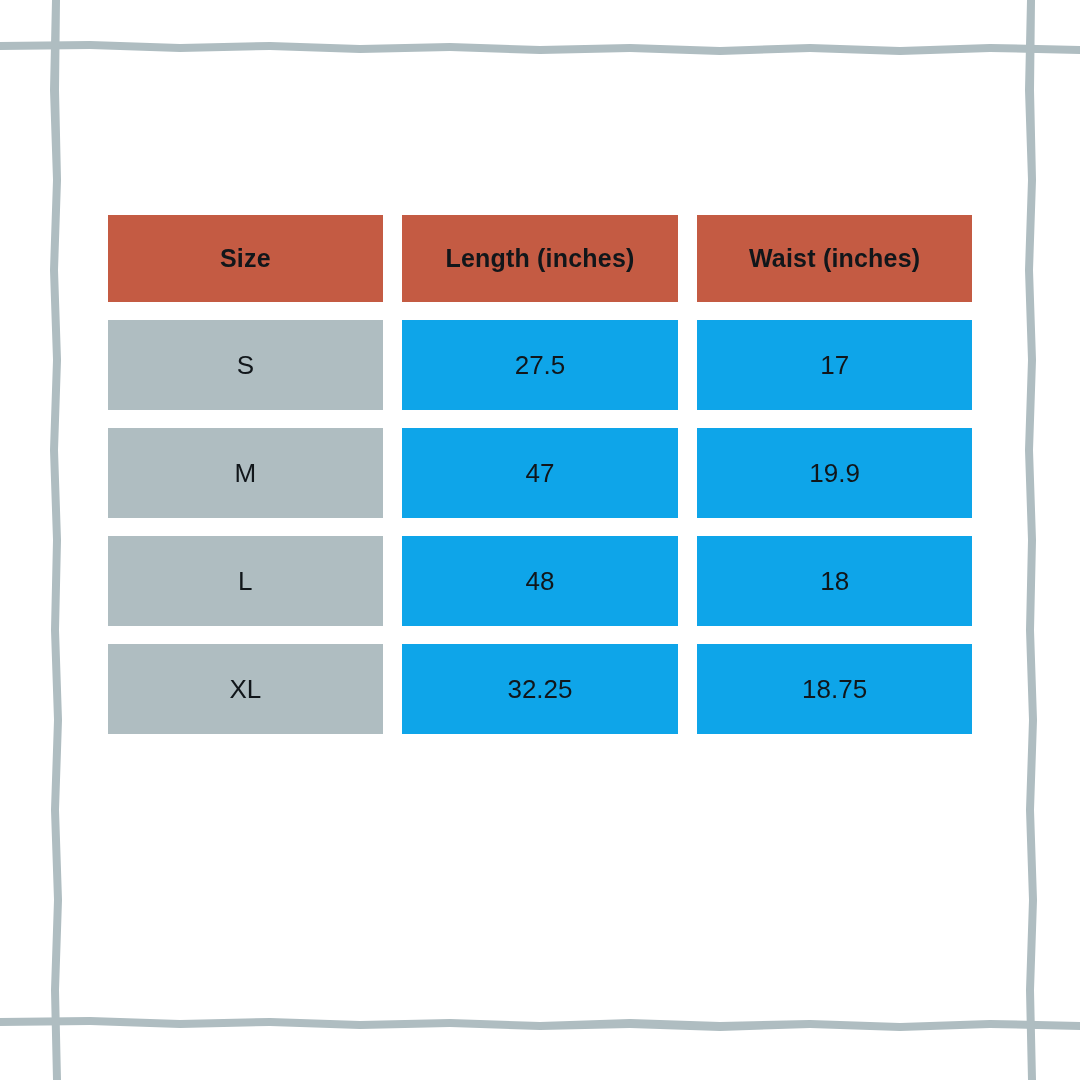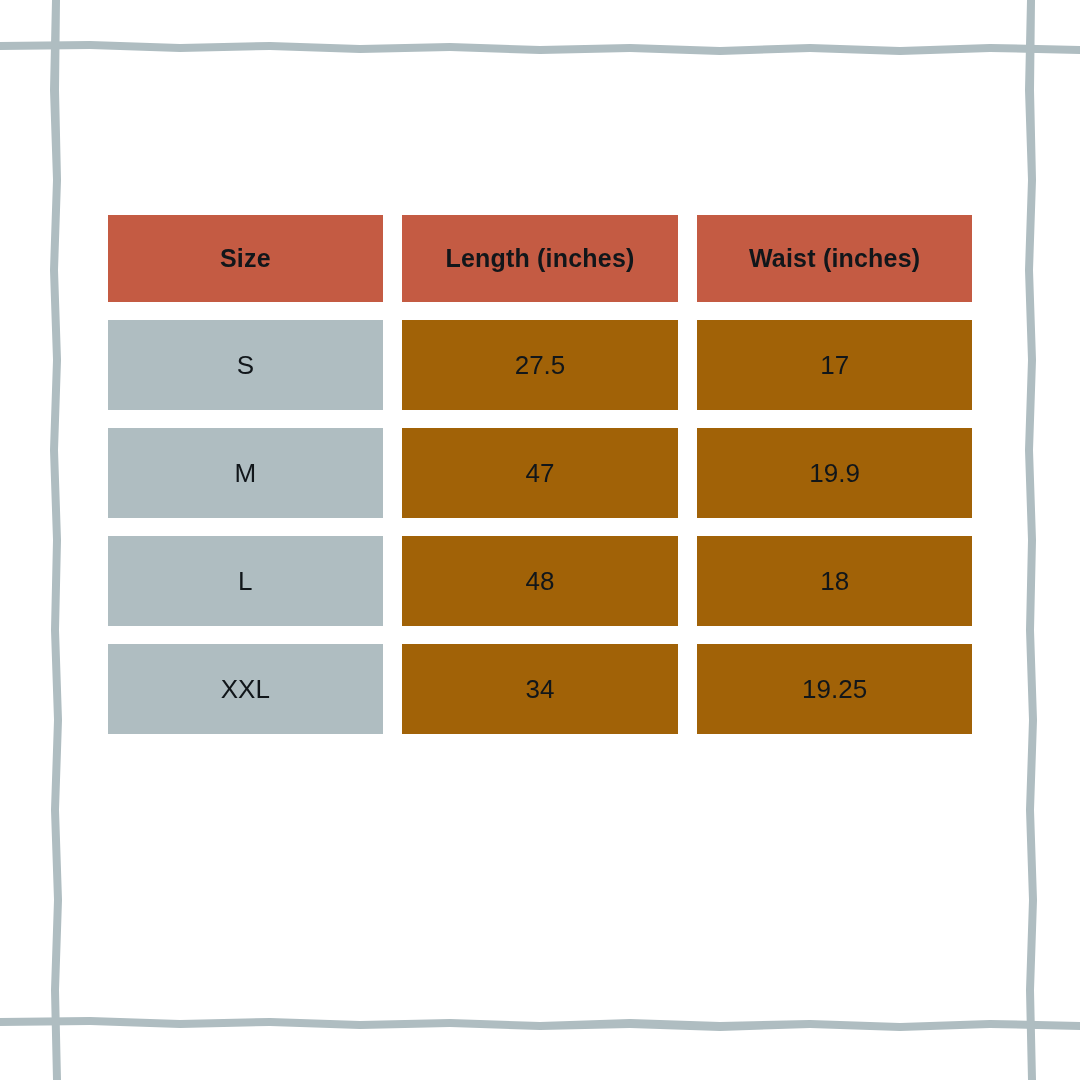--- a/index.html
+++ b/index.html
@@ -83,7 +83,7 @@
     background: #afbdc1;
   }
   .size-table tbody td.cell-value {
-    background: #a16207;
+    background: #0ea5e9;
     text-align: center;
   }
 </style>

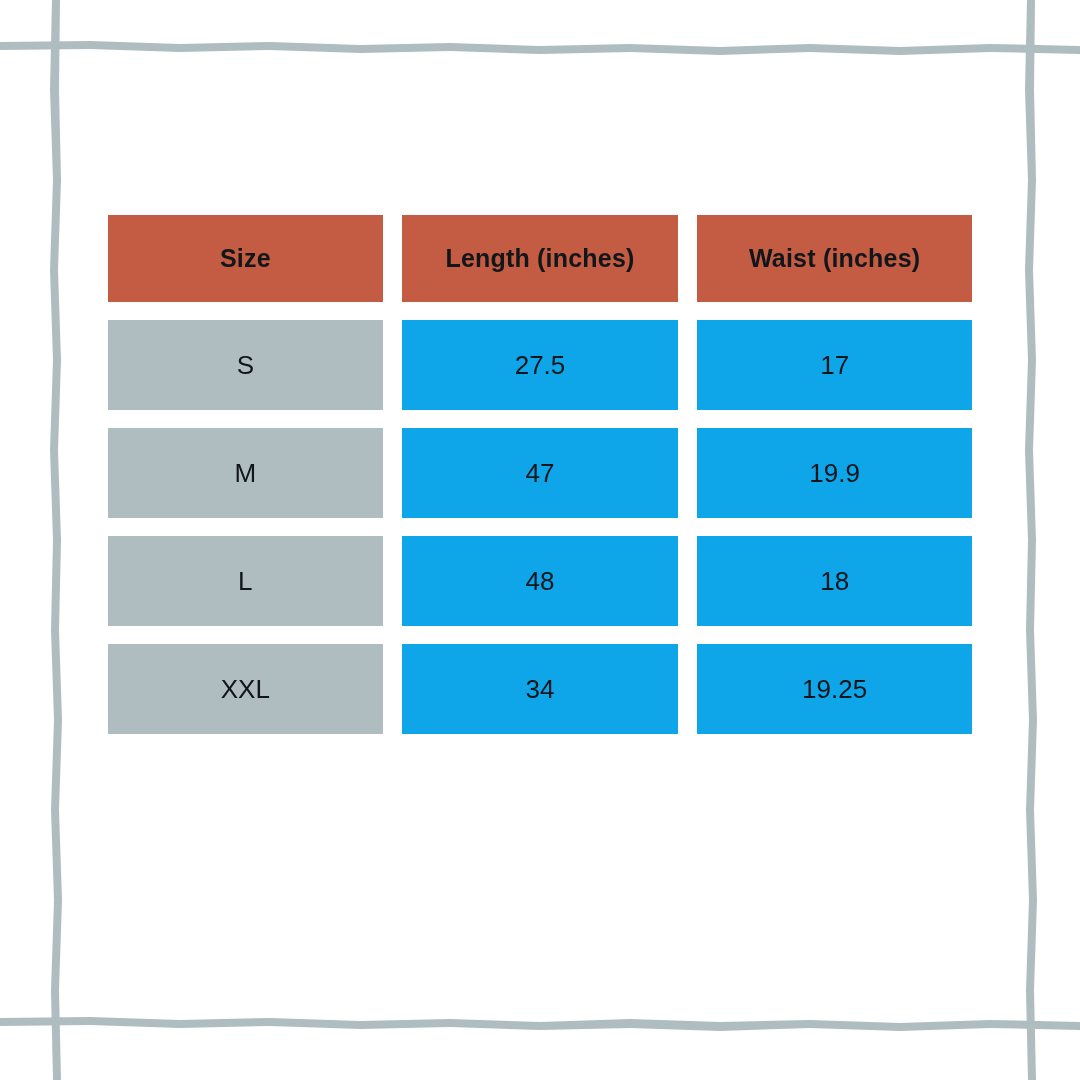--- a/index.html
+++ b/index.html
@@ -142,6 +142,11 @@
           <td class="cell-value">18</td>
         </tr>
         <tr>
+          <td class="cell-size">XL</td>
+          <td class="cell-value">32.25</td>
+          <td class="cell-value">18.75</td>
+        </tr>
+        <tr>
           <td class="cell-size">XXL</td>
           <td class="cell-value">34</td>
           <td class="cell-value">19.25</td>

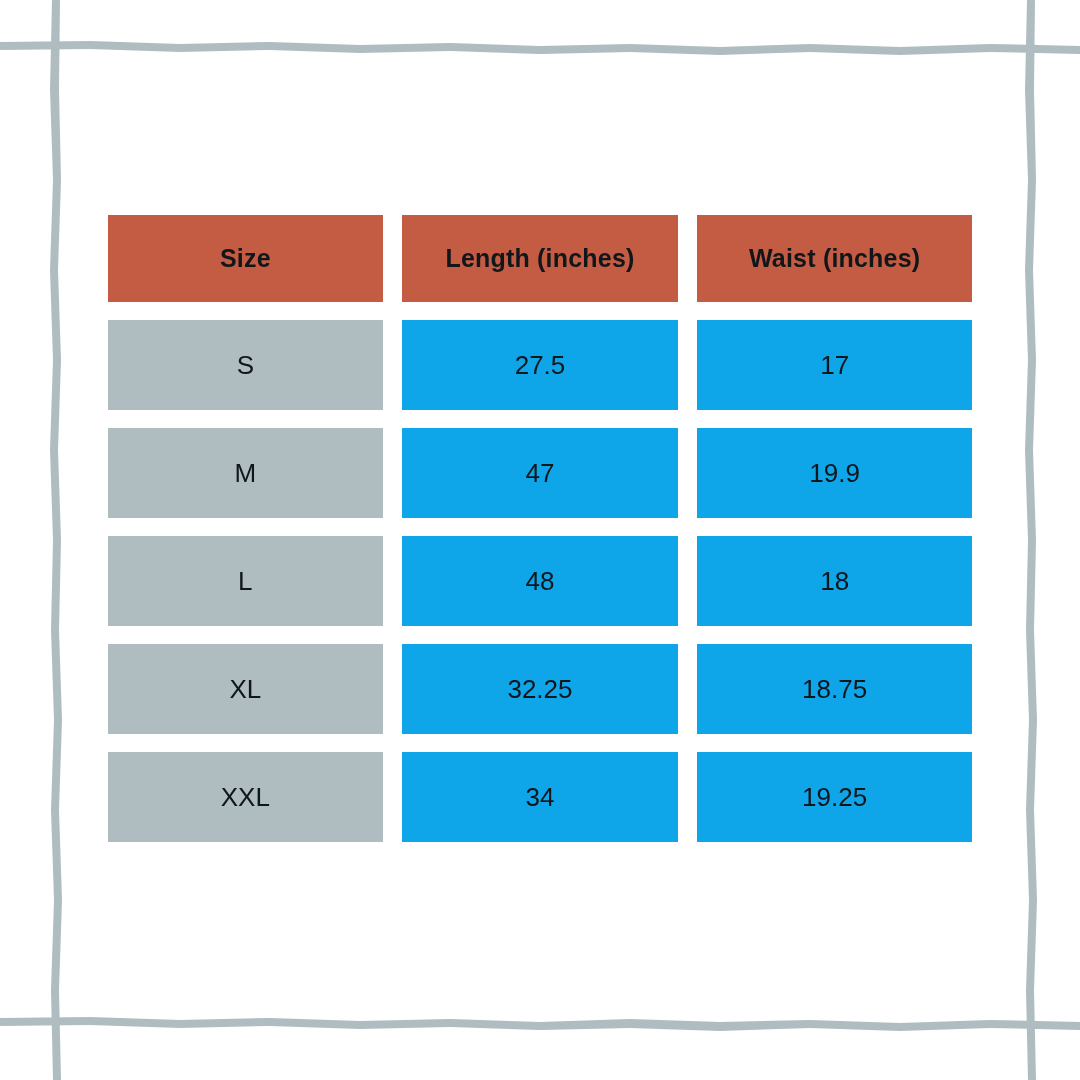--- a/index.html
+++ b/index.html
@@ -146,11 +146,6 @@
           <td class="cell-value">32.25</td>
           <td class="cell-value">18.75</td>
         </tr>
-        <tr>
-          <td class="cell-size">XXL</td>
-          <td class="cell-value">34</td>
-          <td class="cell-value">19.25</td>
-        </tr>
       </tbody>
     </table>
   </div>

